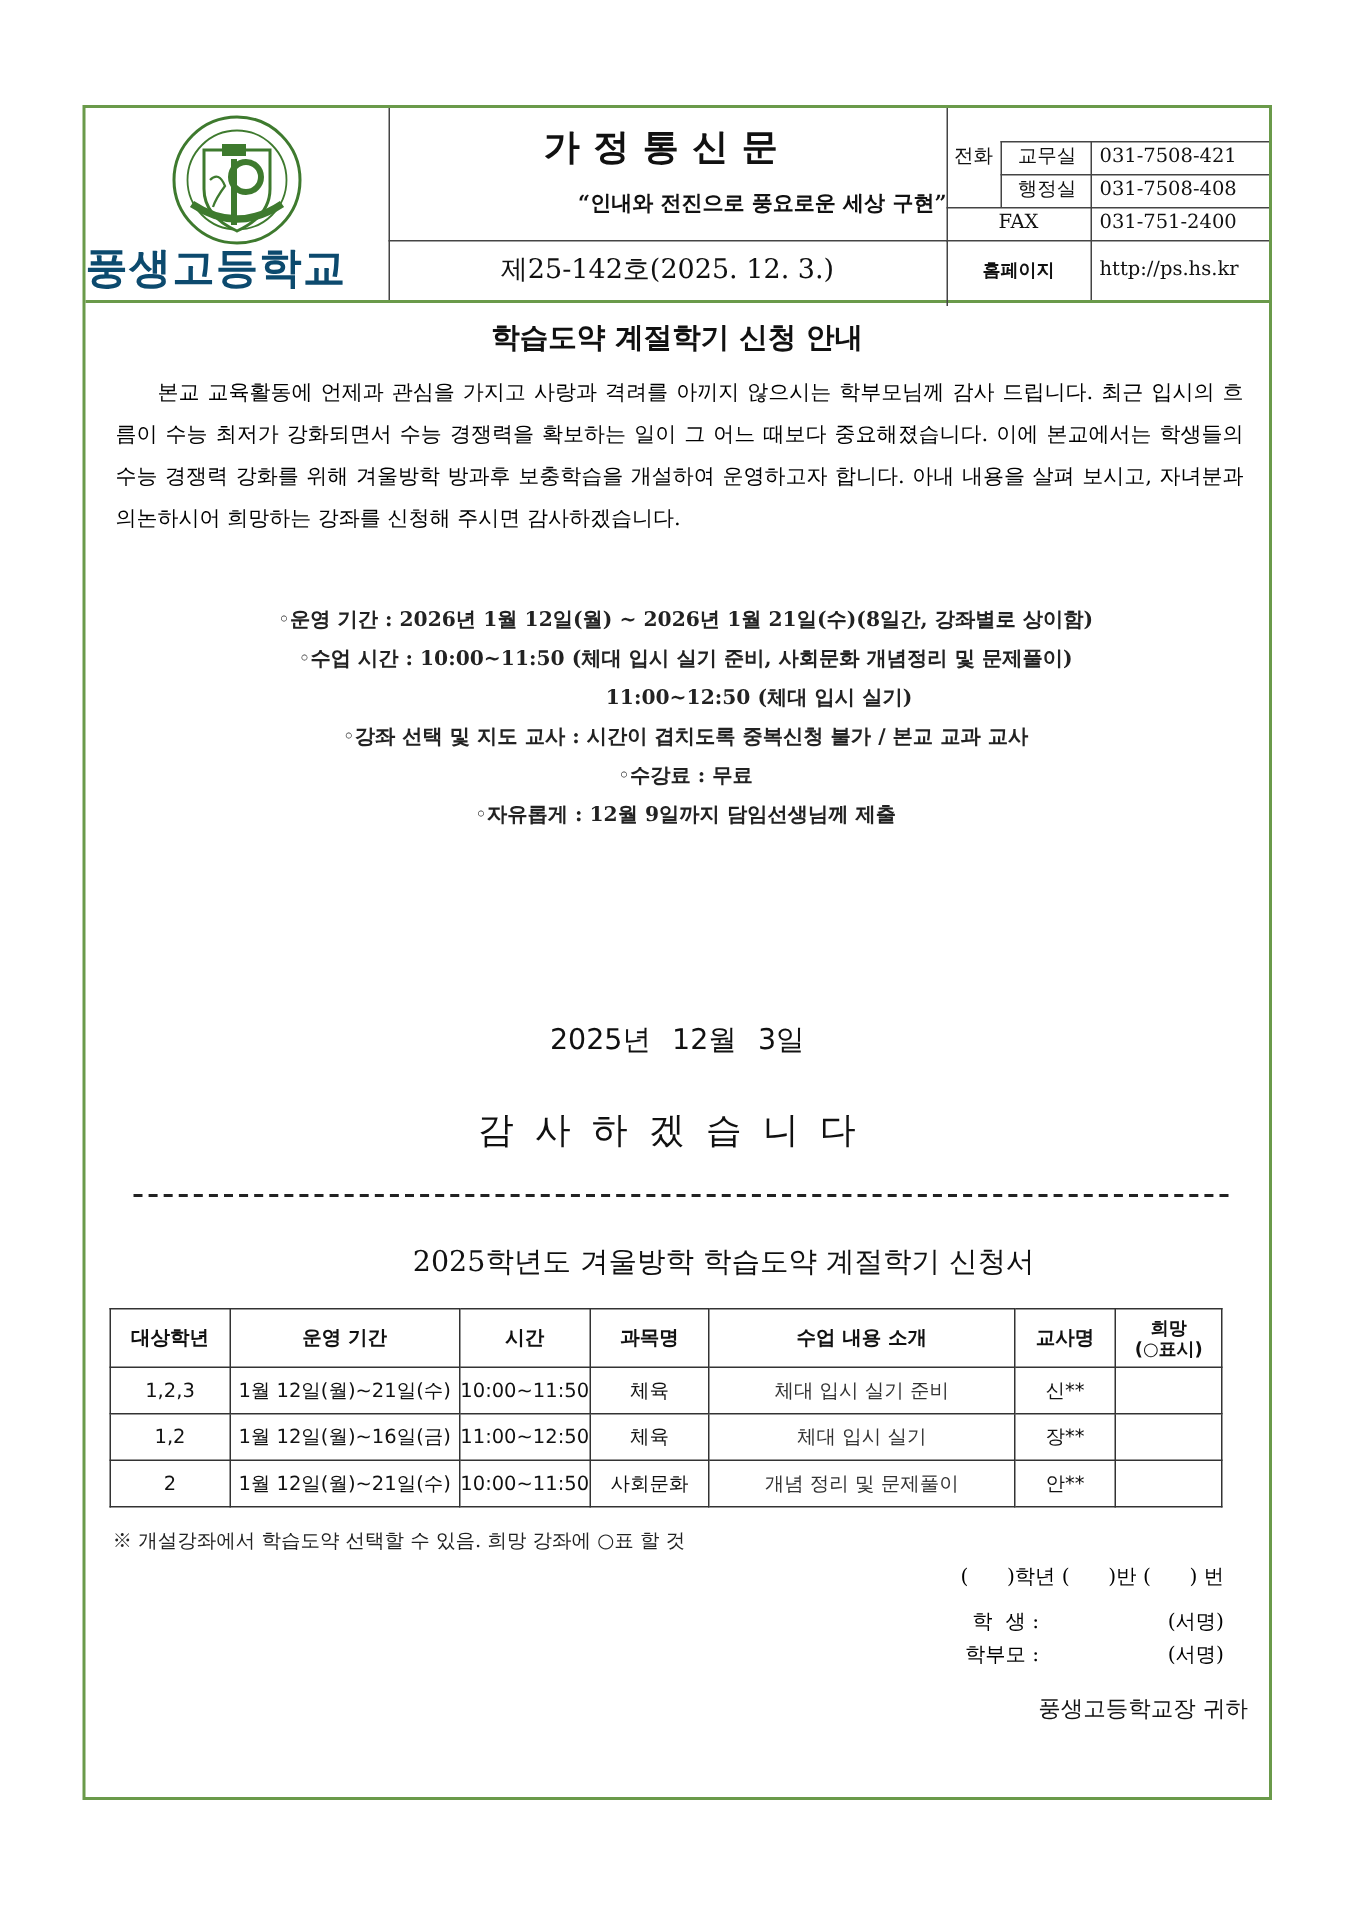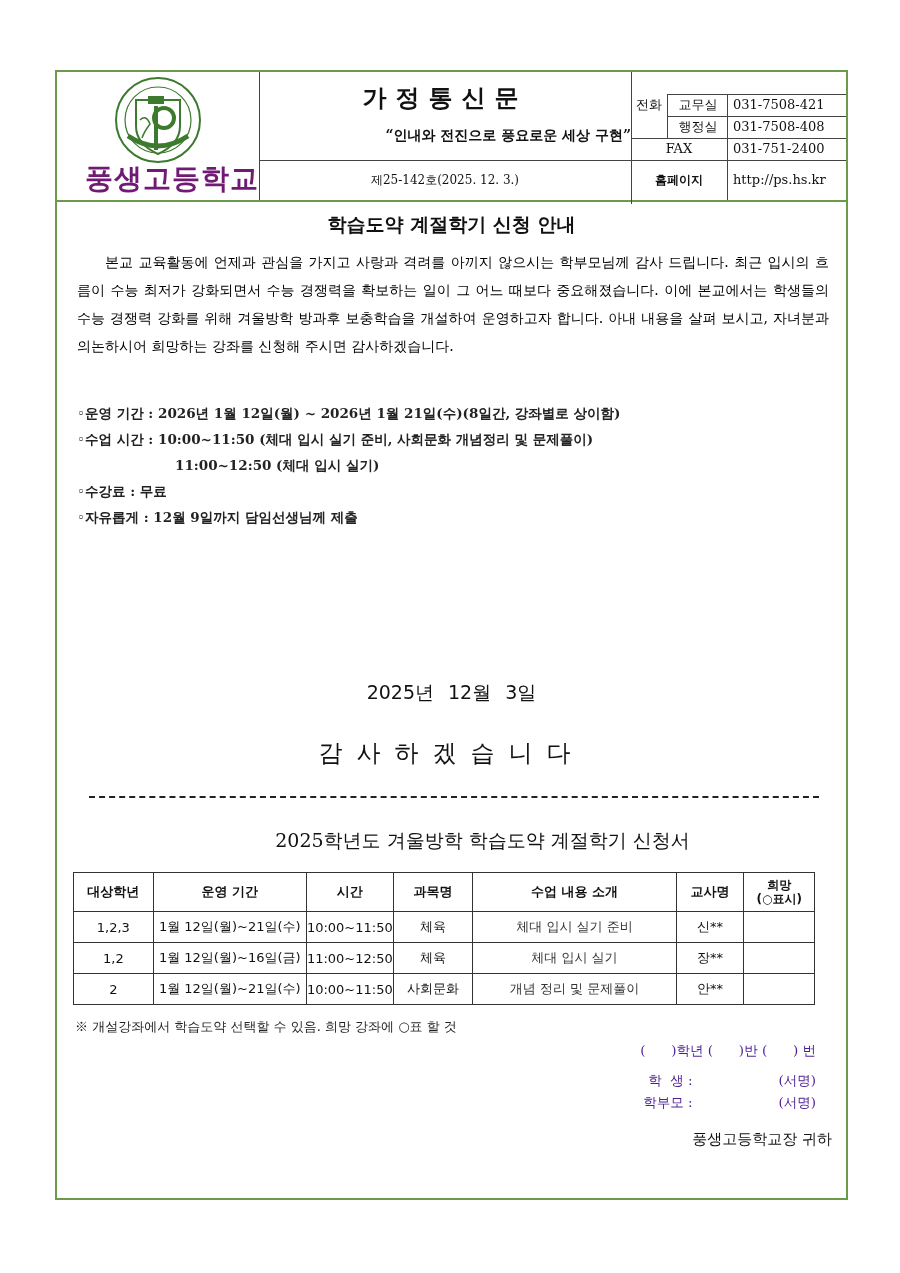--- a/index.html
+++ b/index.html
@@ -9,7 +9,7 @@
   .hdr { position: absolute; left: 0; top: 0; width: 789px; height: 128px; border-bottom: 2px solid #6a9a4a; }
   .logo-cell { position: absolute; left: 0; top: 0; width: 202px; height: 128px; border-right: 1px solid #444; }
   .logo-emblem { position: absolute; left: 57px; top: 4px; width: 88px; height: 88px; }
-  .logo-name { position: absolute; left: 0; top: 88px; width: 202px; text-align: right; font-family: "DejaVu Sans", "Liberation Sans", sans-serif; font-weight: bold; font-size: 28px; color: #701a75; letter-spacing: 1px; }
+  .logo-name { position: absolute; left: 0; top: 88px; width: 202px; text-align: left; font-family: "DejaVu Sans", "Liberation Sans", sans-serif; font-weight: bold; font-size: 28px; color: #0c4a6e; letter-spacing: 1px; }
   .title-cell { position: absolute; left: 202px; top: 0; width: 372px; height: 88px; border-right: 1px solid #444; border-bottom: 1px solid #444; }
   .title-main { position: absolute; top: 10px; left: 0; width: 100%; text-align: center; font-family: "DejaVu Sans", "Liberation Sans", sans-serif; font-weight: bold; font-size: 24px; letter-spacing: 9px; }
   .title-motto { position: absolute; top: 55px; left: 0; width: 100%; text-align: right; font-size: 14px; font-weight: bold; }

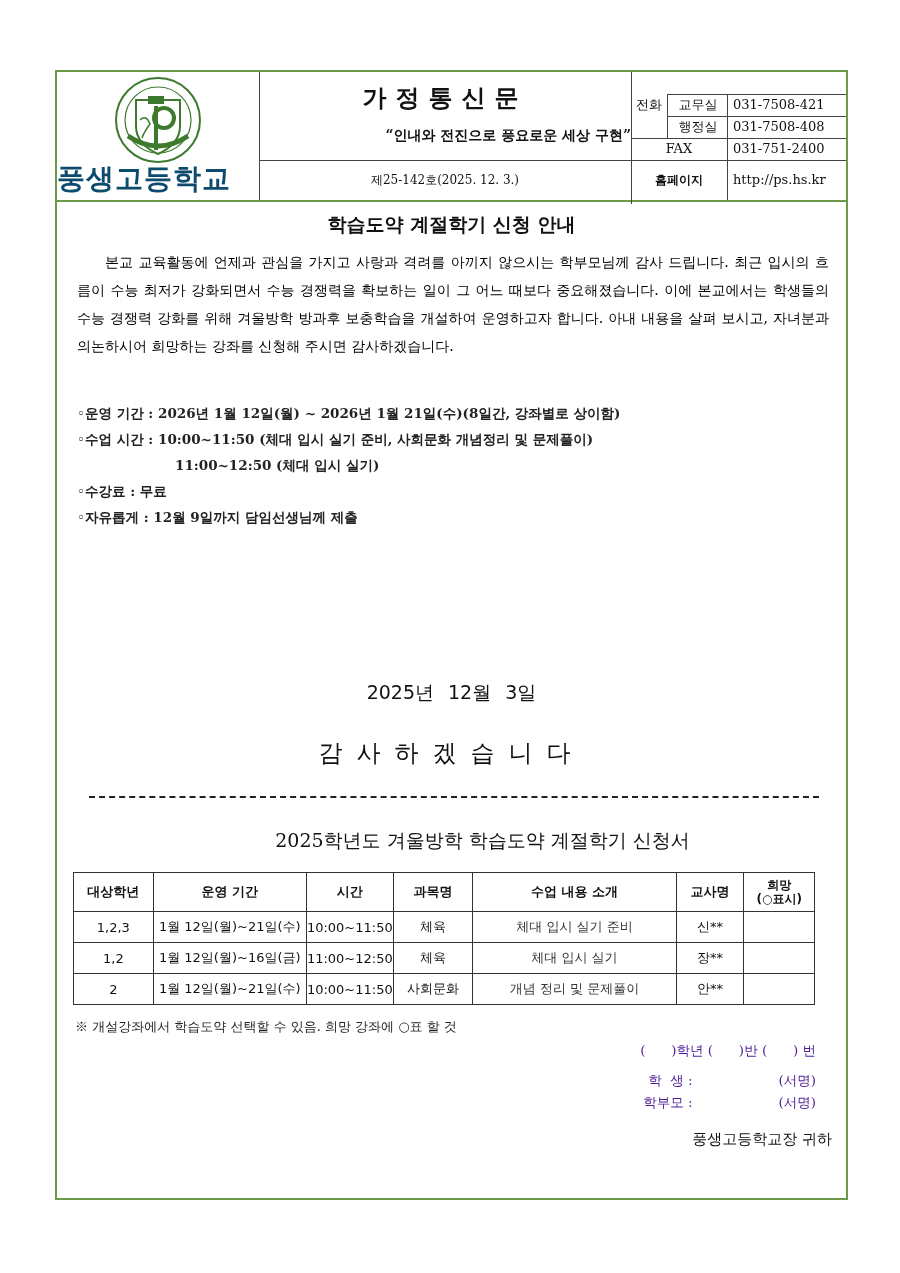--- a/index.html
+++ b/index.html
@@ -13,7 +13,7 @@
   .title-cell { position: absolute; left: 202px; top: 0; width: 372px; height: 88px; border-right: 1px solid #444; border-bottom: 1px solid #444; }
   .title-main { position: absolute; top: 10px; left: 0; width: 100%; text-align: center; font-family: "DejaVu Sans", "Liberation Sans", sans-serif; font-weight: bold; font-size: 24px; letter-spacing: 9px; }
   .title-motto { position: absolute; top: 55px; left: 0; width: 100%; text-align: right; font-size: 14px; font-weight: bold; }
-  .issue-cell { position: absolute; left: 202px; top: 88px; width: 372px; height: 44px; border-right: 1px solid #444; text-align: center; line-height: 40px; font-size: 12px; }
+  .issue-cell { position: absolute; left: 202px; top: 88px; width: 372px; height: 44px; border-right: 1px solid #444; text-align: center; line-height: 40px; font-size: 18px; }
   .contact { position: absolute; left: 574px; top: 0; width: 215px; height: 128px; font-size: 13px; }
   .contact .r { position: absolute; left: 0; width: 215px; }
   .c-lbl { position: absolute; left: 0; width: 36px; text-align: center; }

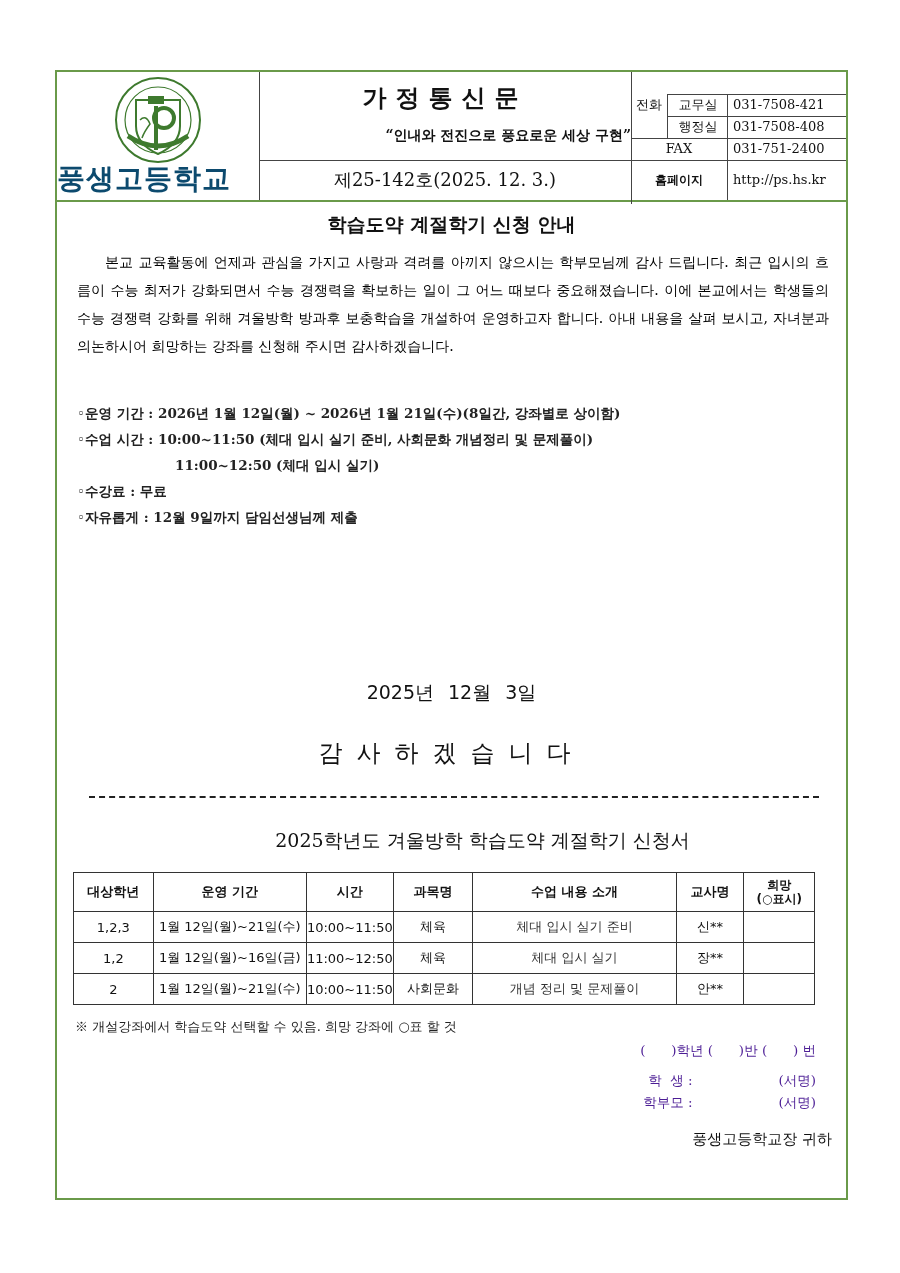--- a/index.html
+++ b/index.html
@@ -24,7 +24,7 @@
   .doc-title { position: absolute; left: 0; top: 140px; width: 789px; text-align: center; font-family: "DejaVu Sans", "Liberation Sans", sans-serif; font-weight: bold; font-size: 19px; }
   .para { position: absolute; left: 20px; top: 176px; width: 752px; font-size: 14px; line-height: 28px; text-align: justify; text-indent: 28px; color: #000000; }
   .items { position: absolute; left: 20px; top: 328px; width: 760px; font-size: 13.5px; line-height: 26px; font-weight: bold; color: #222; }
-  .items div { white-space: nowrap; }
+  .items div { white-space: nowrap; text-align: center; }
   .items .indent { padding-left: 98px; }
   .date { position: absolute; left: 0; top: 608px; width: 789px; text-align: center; font-family: "DejaVu Sans", "Liberation Sans", sans-serif; font-size: 19px; word-spacing: 8px; }
   .principal { position: absolute; left: 0; top: 665px; width: 789px; text-align: center; font-size: 24px; letter-spacing: 14px; }

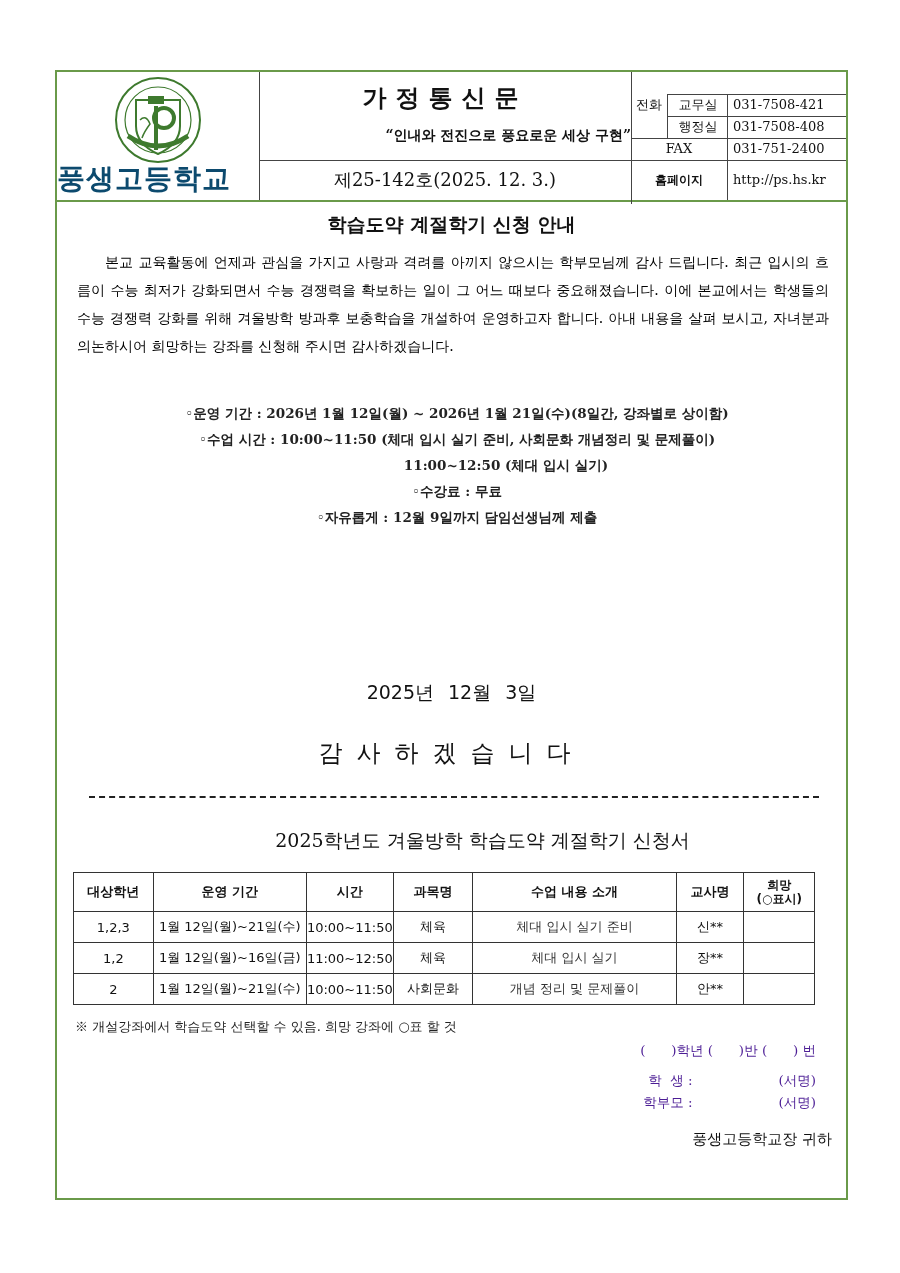--- a/index.html
+++ b/index.html
@@ -98,6 +98,7 @@
     <div>◦운영 기간 : 2026년 1월 12일(월) ~ 2026년 1월 21일(수)(8일간, 강좌별로 상이함)</div>
     <div>◦수업 시간 : 10:00~11:50 (체대 입시 실기 준비, 사회문화 개념정리 및 문제풀이)</div>
     <div class="indent">11:00~12:50 (체대 입시 실기)</div>
+    <div>◦강좌 선택 및 지도 교사 : 시간이 겹치도록 중복신청 불가 / 본교 교과 교사</div>
     <div>◦수강료 : 무료</div>
     <div>◦자유롭게 : 12월 9일까지 담임선생님께 제출</div>
   </div>

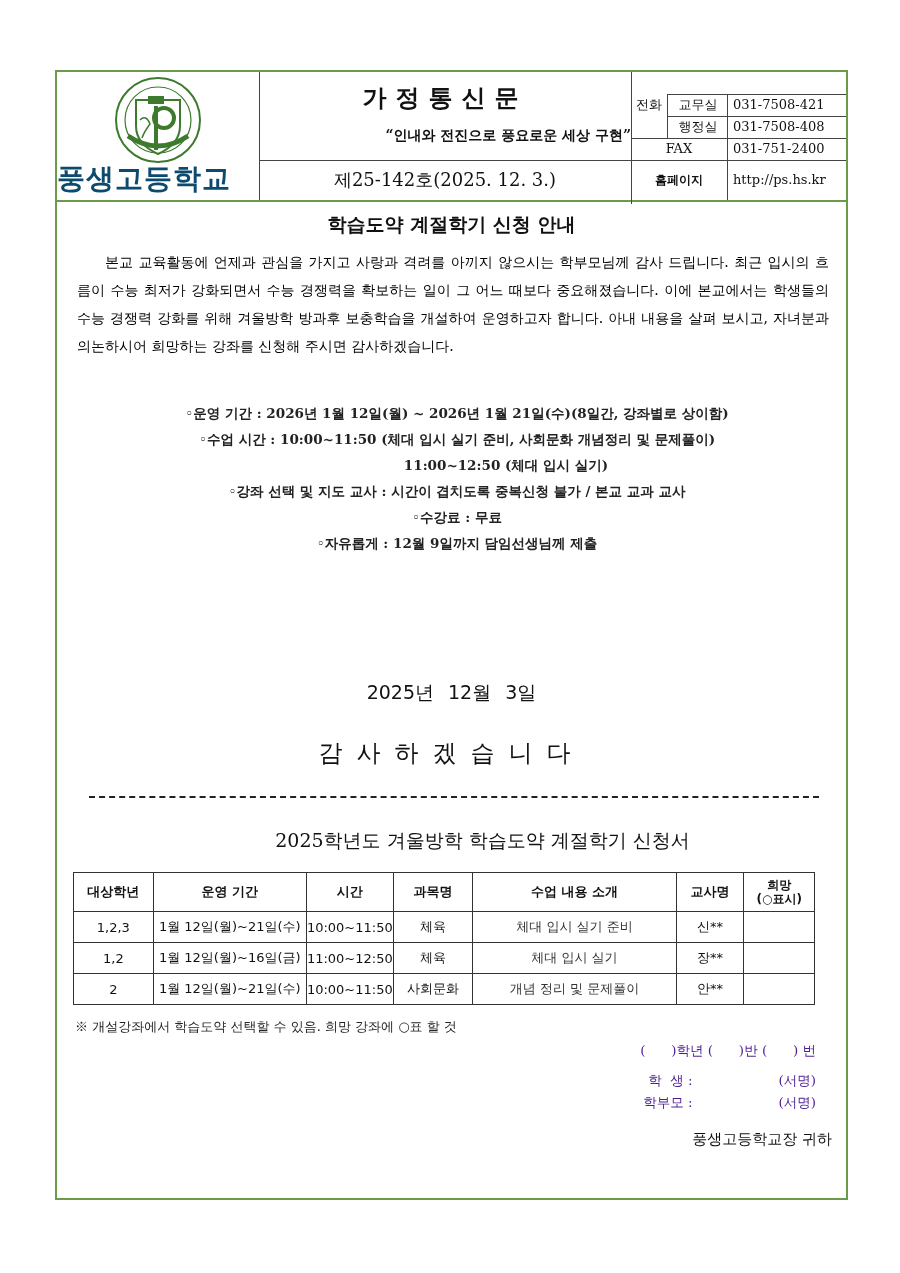--- a/index.html
+++ b/index.html
@@ -37,7 +37,7 @@
   table.sched td.content { color: #333; }
   table.sched th.wish { font-size: 12px; line-height: 14px; }
   .note { position: absolute; left: 18px; top: 946px; font-size: 13px; color: #222; }
-  .sig { position: absolute; right: 30px; font-size: 13.5px; color: #4c1d95; white-space: pre; text-align: right; }
+  .sig { position: absolute; right: 30px; font-size: 13.5px; color: #000000; white-space: pre; text-align: right; }
   .addressee { position: absolute; right: 14px; top: 1058px; font-family: "DejaVu Sans", "Liberation Sans", sans-serif; font-size: 15px; }
 </style>
 </head>

